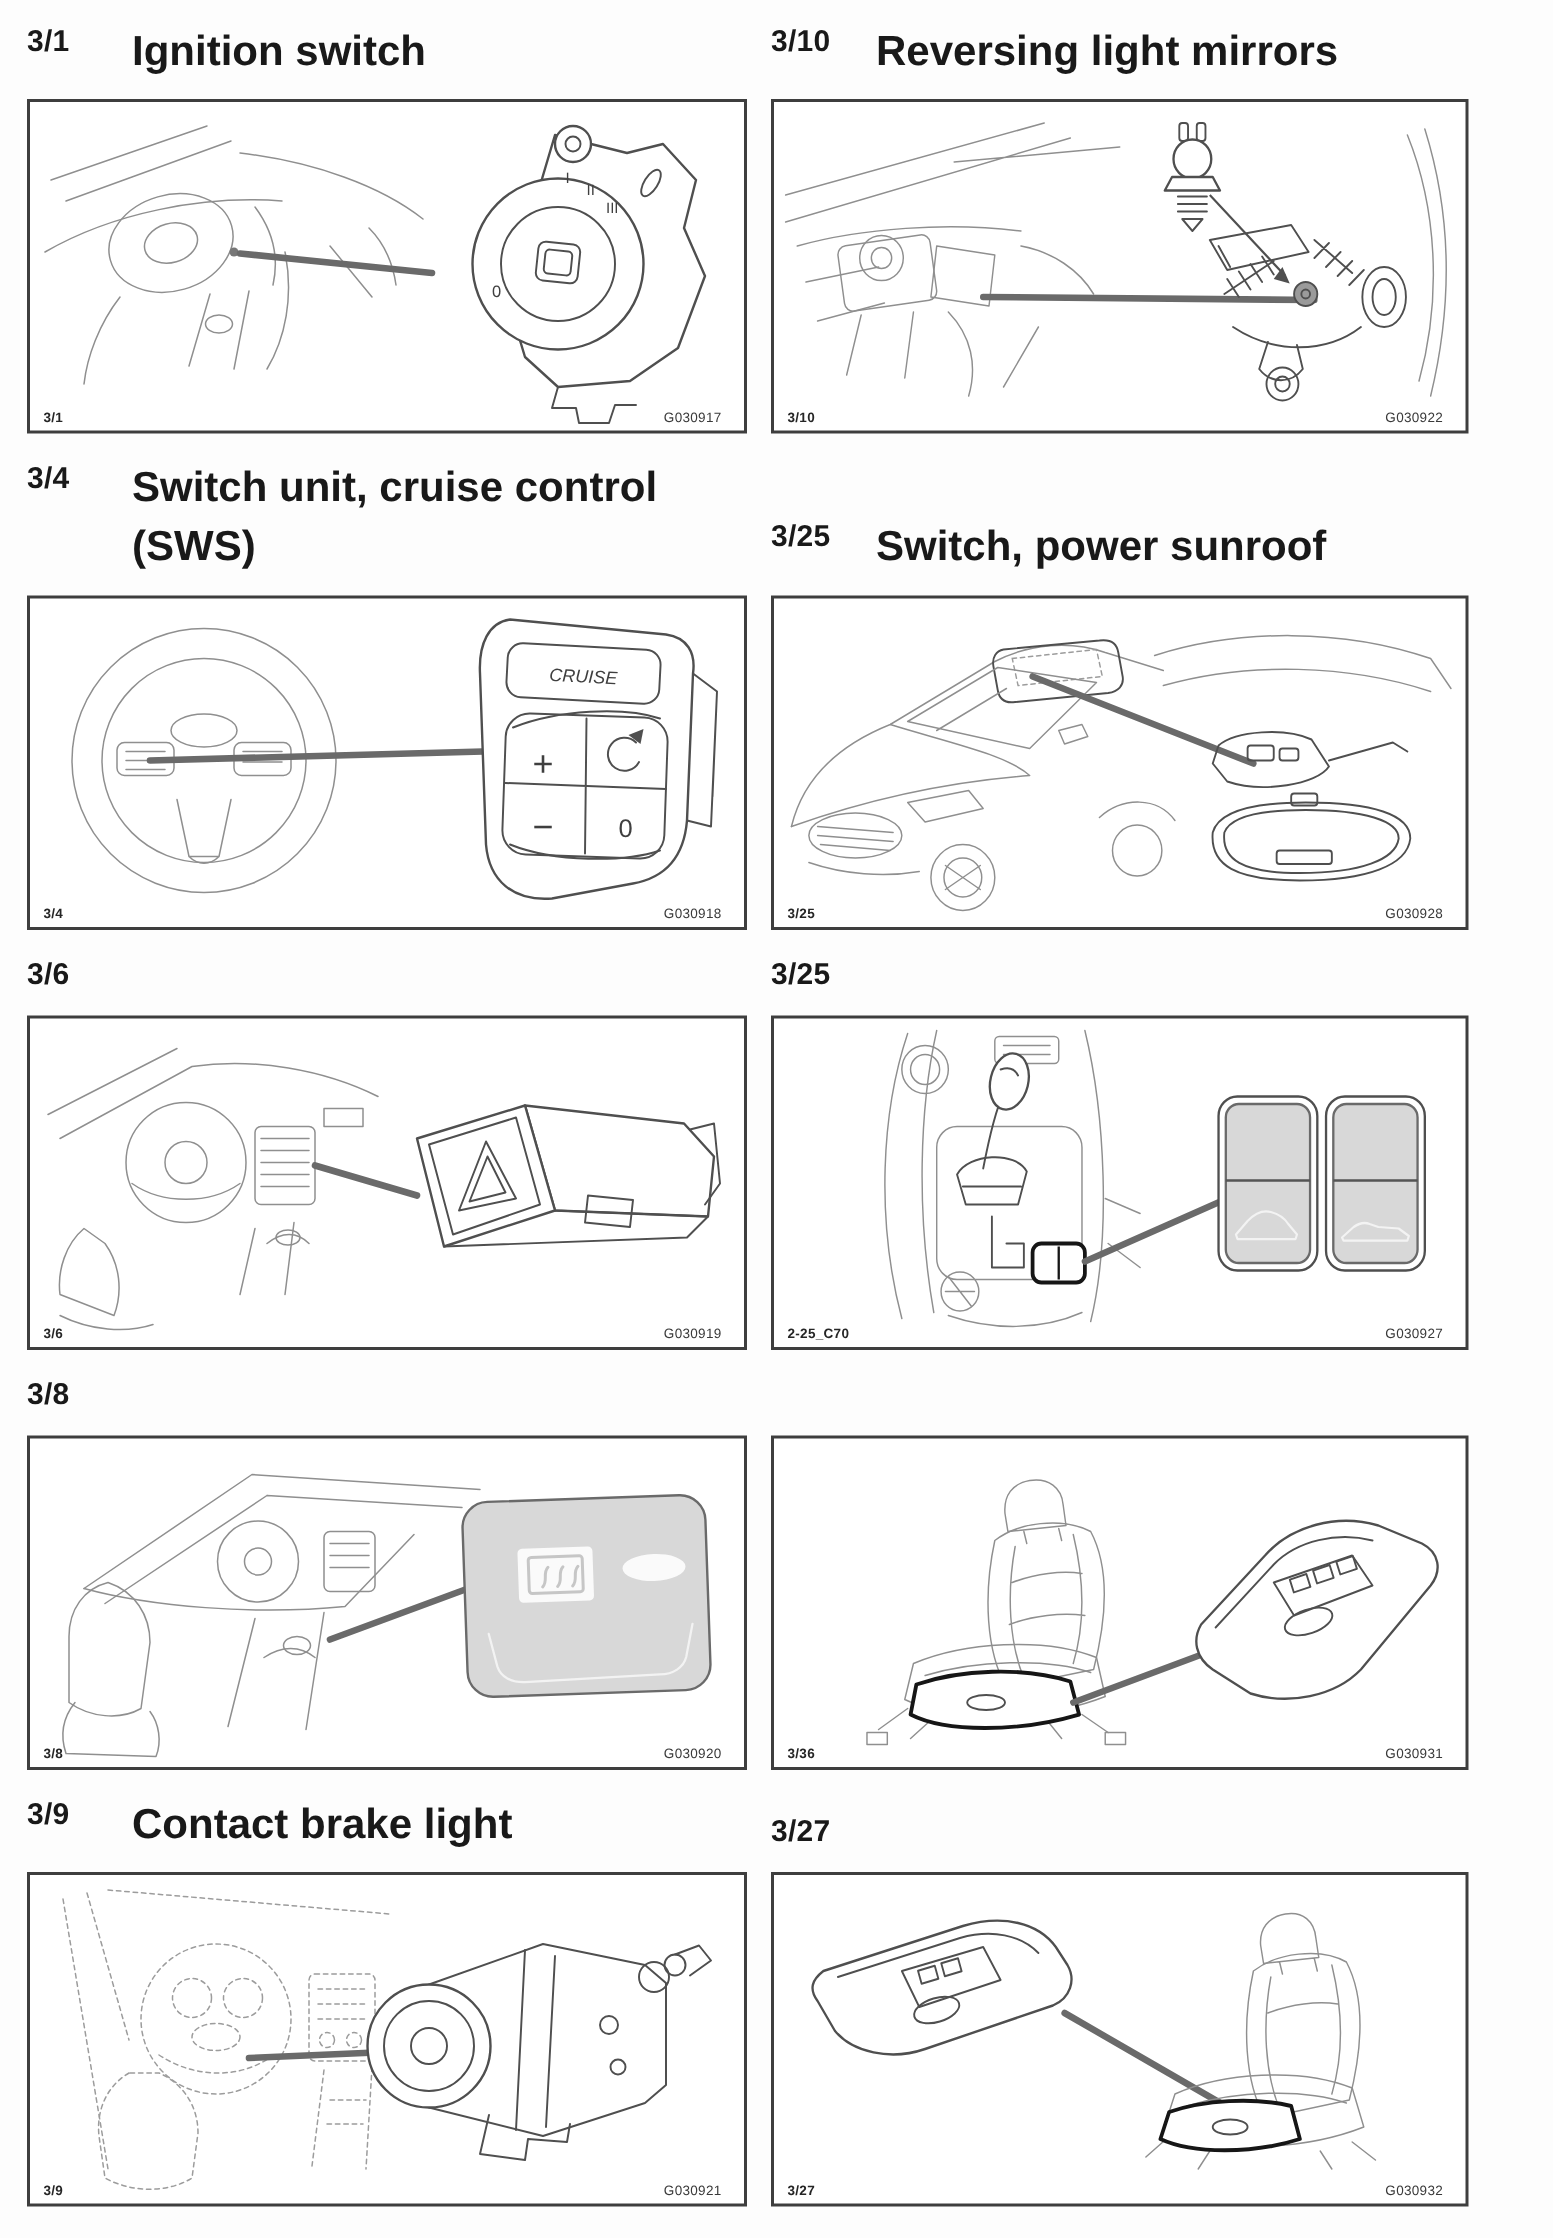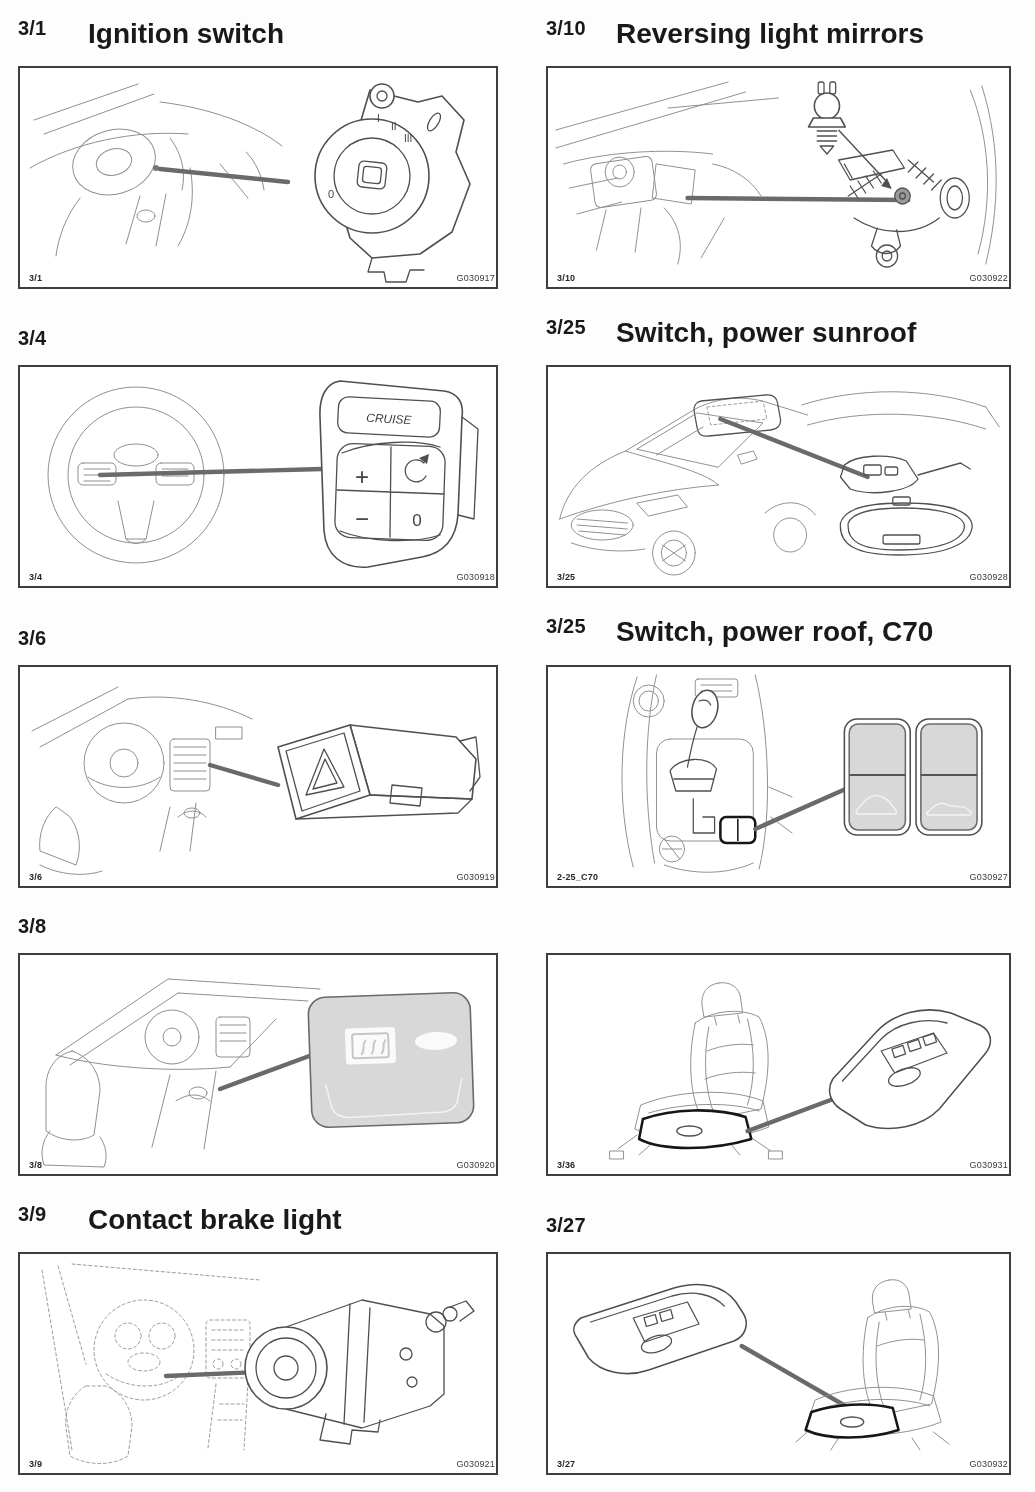--- a/index.html
+++ b/index.html
@@ -19,6 +19,7 @@
     row-gap:24px;
     align-items:end;
     align-content:start;
+    gap:16px;
   }
   .panel{display:block;}
   .panel-head{display:flex;align-items:flex-start;margin:0 0 13px 0;}

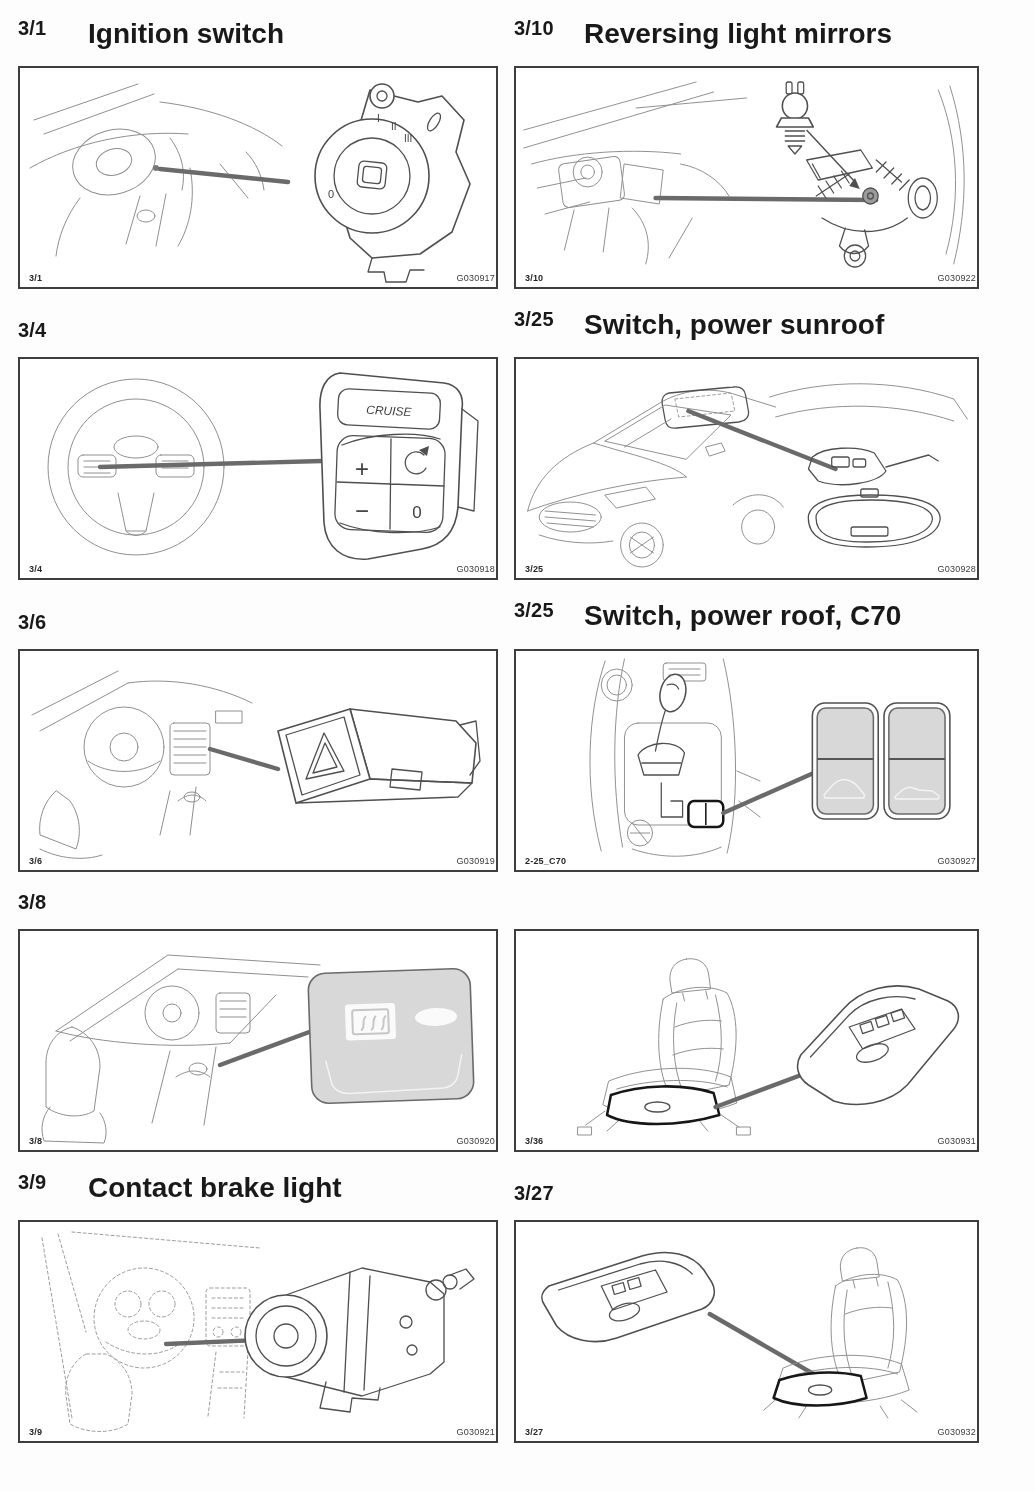--- a/index.html
+++ b/index.html
@@ -40,7 +40,7 @@
     font-size:9px;font-weight:700;color:#262626;letter-spacing:.2px;
   }
   .fig-code{
-    position:absolute;right:1px;bottom:4px;
+    position:absolute;right:15px;bottom:4px;
     font-size:9px;color:#3a3a3a;letter-spacing:.2px;
   }
   

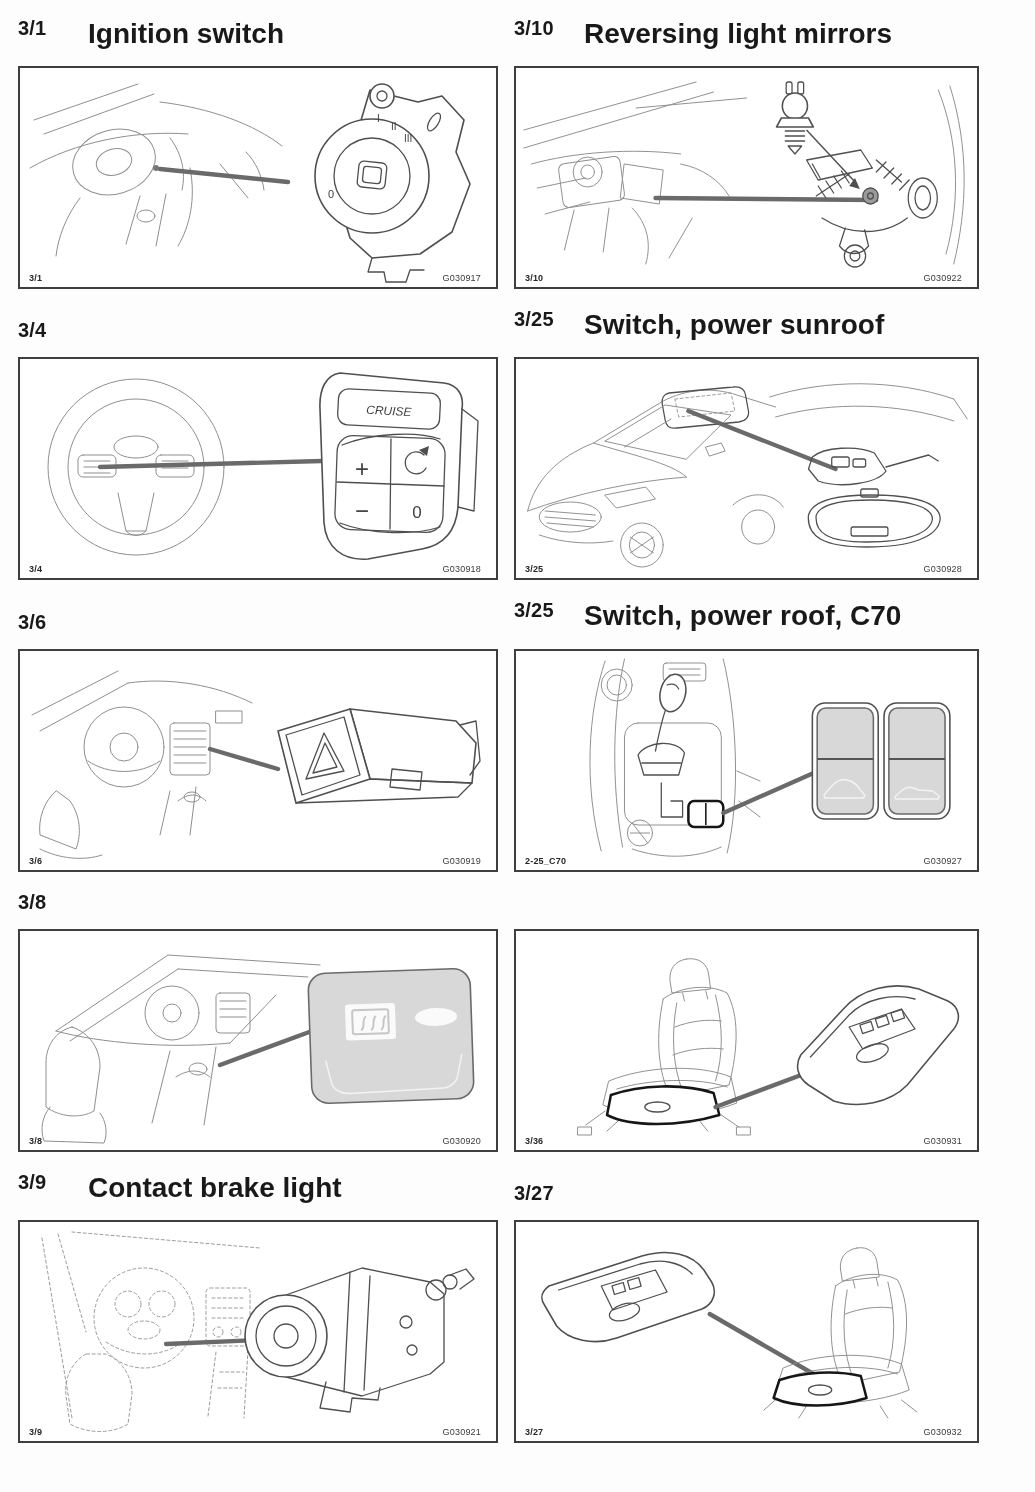--- a/index.html
+++ b/index.html
@@ -143,6 +143,7 @@
   <section class="panel">
     <div class="panel-head">
       <span class="ref">3/4</span>
+      <span class="title">Switch unit, cruise control (SWS)</span>
     </div>
     <div class="figure-box">
       <svg class="fig" viewBox="0 0 476 219" preserveAspectRatio="none">

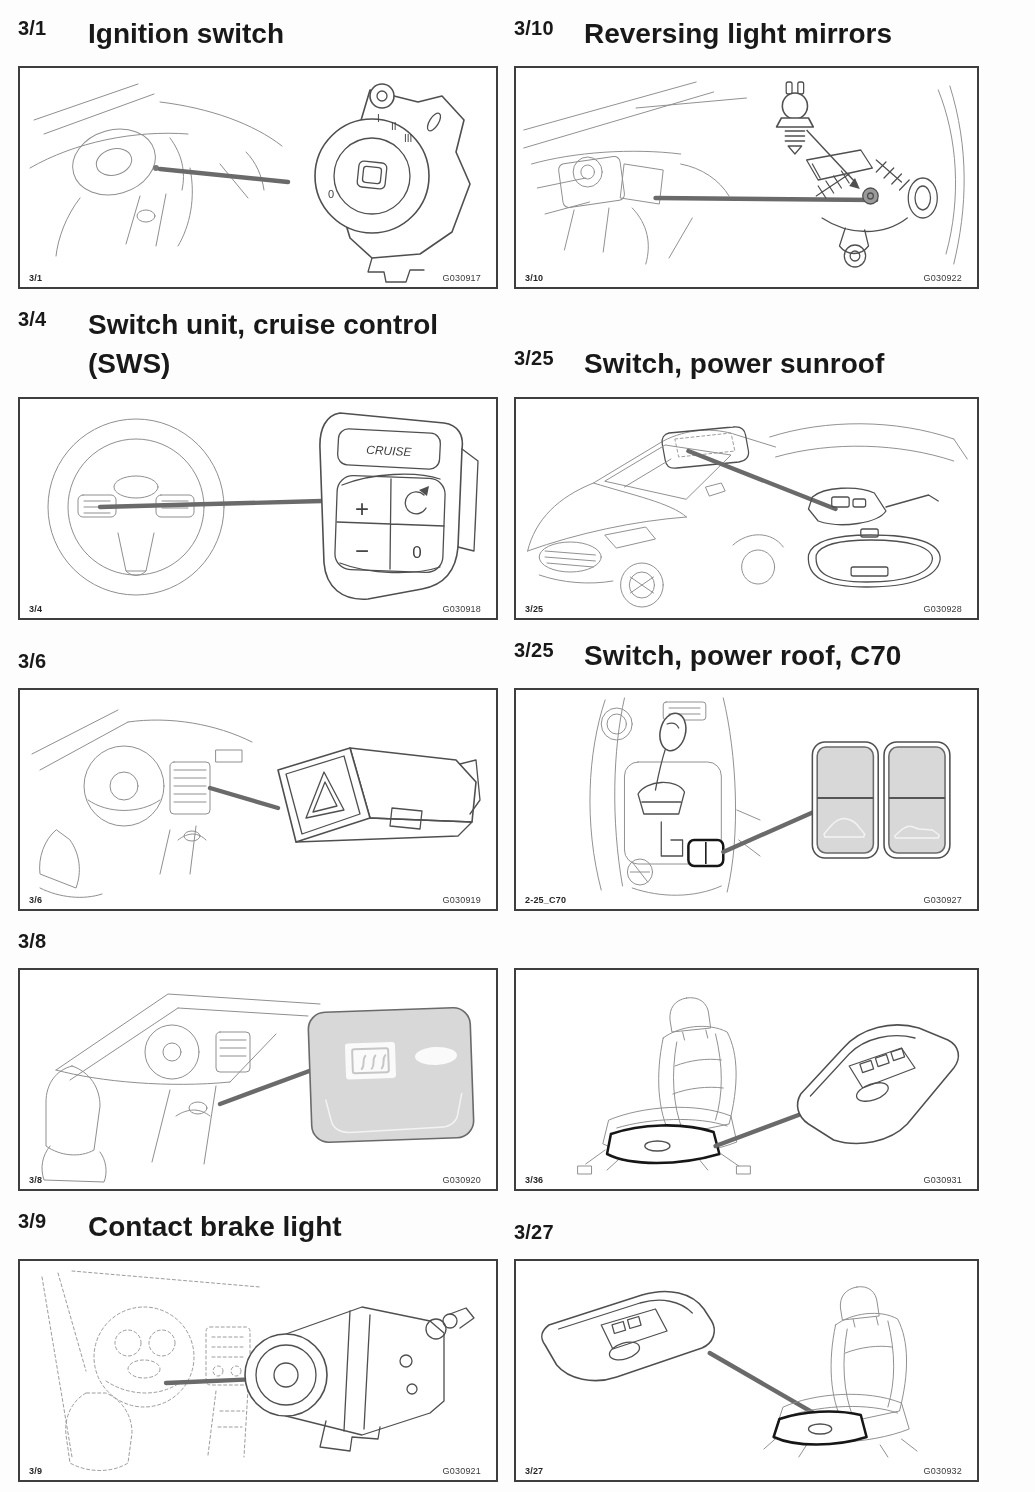--- a/index.html
+++ b/index.html
@@ -261,7 +261,6 @@
   <section class="panel">
     <div class="panel-head">
       <span class="ref">3/25</span>
-      <span class="title">Switch, power roof, C70</span>
     </div>
     <div class="figure-box">
       <svg class="fig" viewBox="0 0 476 219" preserveAspectRatio="none">

